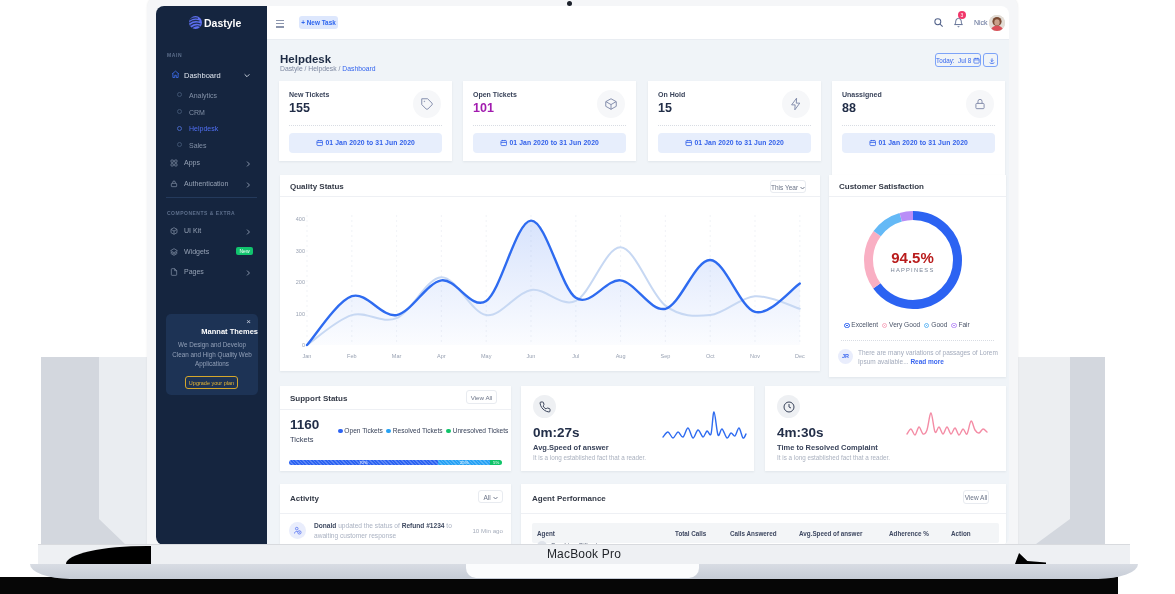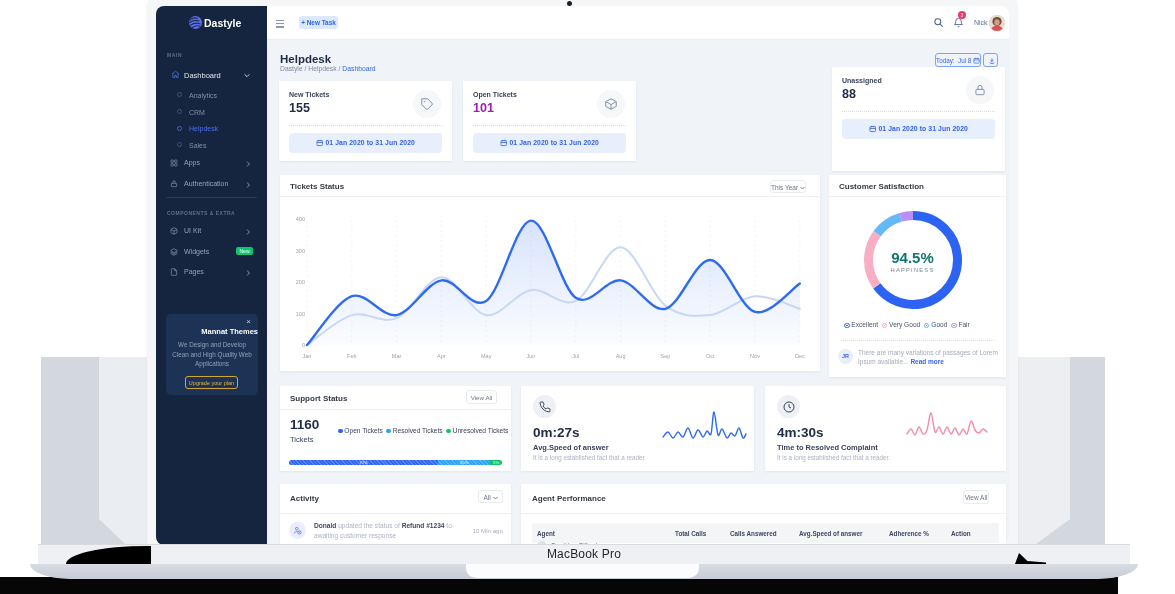--- a/index.html
+++ b/index.html
@@ -195,6 +195,20 @@
   <svg style="position:absolute;left:7px;top:7px" width="14" height="14" viewBox="0 0 24 24" fill="none" stroke="#7e88a8" stroke-width="1.6">
               <path d="M21 16V8l-9-5-9 5v8l9 5z"></path>
               <path d="M3.3 8L12 13l8.7-5M12 13v8.5"></path>
+            </svg>
+ </div>
+ <div class="dotted" style="left:10px;right:10px;top:44px"></div>
+ <div class="abs" style="left:10px;top:52px;width:153px;height:19.5px;background:#e7eefc;border-radius:4px;text-align:center;line-height:19.5px;font-size:6.8px;font-weight:bold;color:#3261ea"><svg style="vertical-align:-1.5px;margin-right:2px" width="7.5" height="7.5" viewBox="0 0 24 24" fill="none" stroke="#3261ea" stroke-width="2.6">
+              <rect x="3" y="5" width="18" height="16" rx="3"></rect>
+              <path d="M8 3v4M16 3v4M3 11h18"></path>
+            </svg><span style="letter-spacing:.1px">01 Jan 2020 to 31 Jun 2020</span></div>
+</div>
+<div class="card" style="left:492px;top:75px;width:173px;height:80px">
+ <div class="abs" style="left:10px;top:10px;font-size:7px;font-weight:bold;color:#39435a">On Hold</div>
+ <div class="abs" style="left:10px;top:20px;font-size:12.5px;font-weight:bold;color:#222e48">15</div>
+ <div class="abs" style="left:134px;top:9px;width:28px;height:28px;border-radius:50%;background:#f6f7f9">
+  <svg style="position:absolute;left:7px;top:7px" width="14" height="14" viewBox="0 0 24 24" fill="none" stroke="#7e88a8" stroke-width="1.6">
+              <path d="M13 2L4.5 13.5h6L10 22l8.5-11.5h-6z"></path>
             </svg>
  </div>
  <div class="dotted" style="left:10px;right:10px;top:44px"></div>

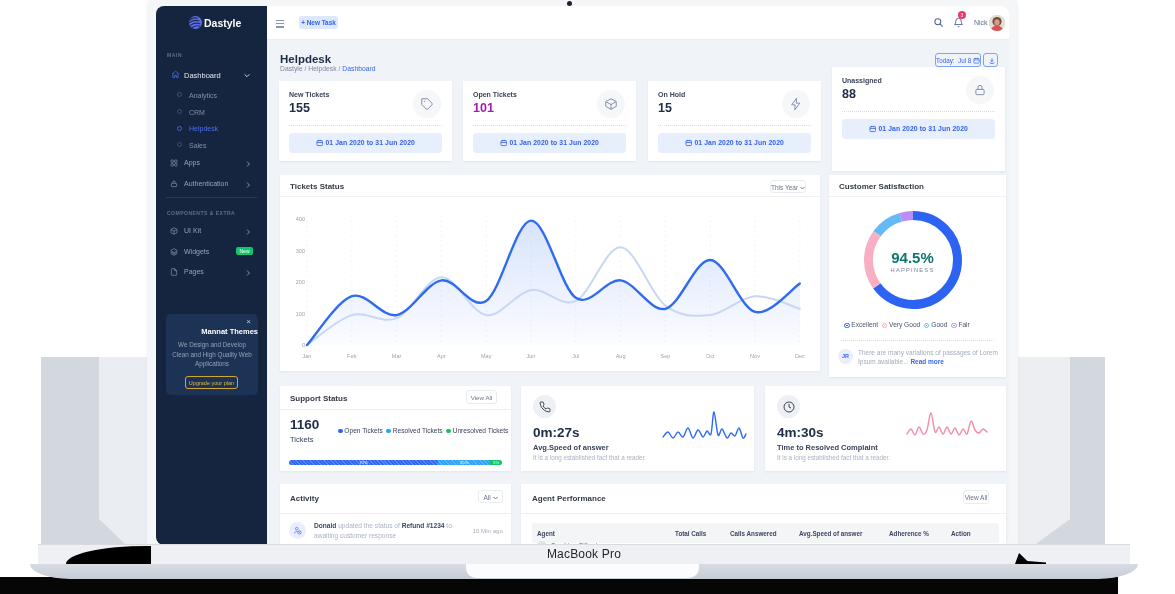--- a/index.html
+++ b/index.html
@@ -217,7 +217,7 @@
               <path d="M8 3v4M16 3v4M3 11h18"></path>
             </svg><span style="letter-spacing:.1px">01 Jan 2020 to 31 Jun 2020</span></div>
 </div>
-<div class="card" style="left:676px;top:61px;width:173px;height:104px">
+<div class="card" style="left:676px;top:75px;width:173px;height:104px">
  <div class="abs" style="left:10px;top:10px;font-size:7px;font-weight:bold;color:#39435a">Unassigned</div>
  <div class="abs" style="left:10px;top:20px;font-size:12.5px;font-weight:bold;color:#222e48">88</div>
  <div class="abs" style="left:134px;top:9px;width:28px;height:28px;border-radius:50%;background:#f6f7f9">

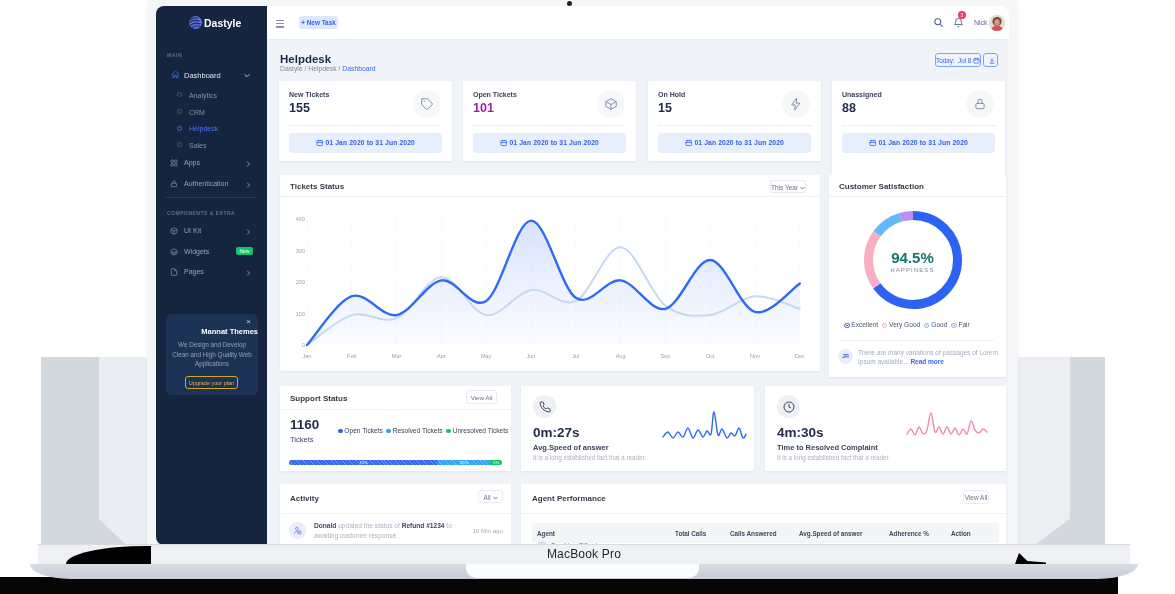--- a/index.html
+++ b/index.html
@@ -234,7 +234,7 @@
 </div>
 
 <div class="card" style="left:124px;top:169px;width:540px;height:196px">
- <div class="ch">Tickets Status</div>
+ <div class="ch">Quality Status</div>
  <div class="hdiv" style="top:21px"></div>
  <div class="chip" style="left:490px;top:5px;width:36px;height:13px;line-height:13px">This Year <svg style="vertical-align:.5px" width="5" height="4" viewBox="0 0 10 6" fill="none" stroke="#6a7387" stroke-width="1.8">
               <path d="M1 1l4 4 4-4"></path>

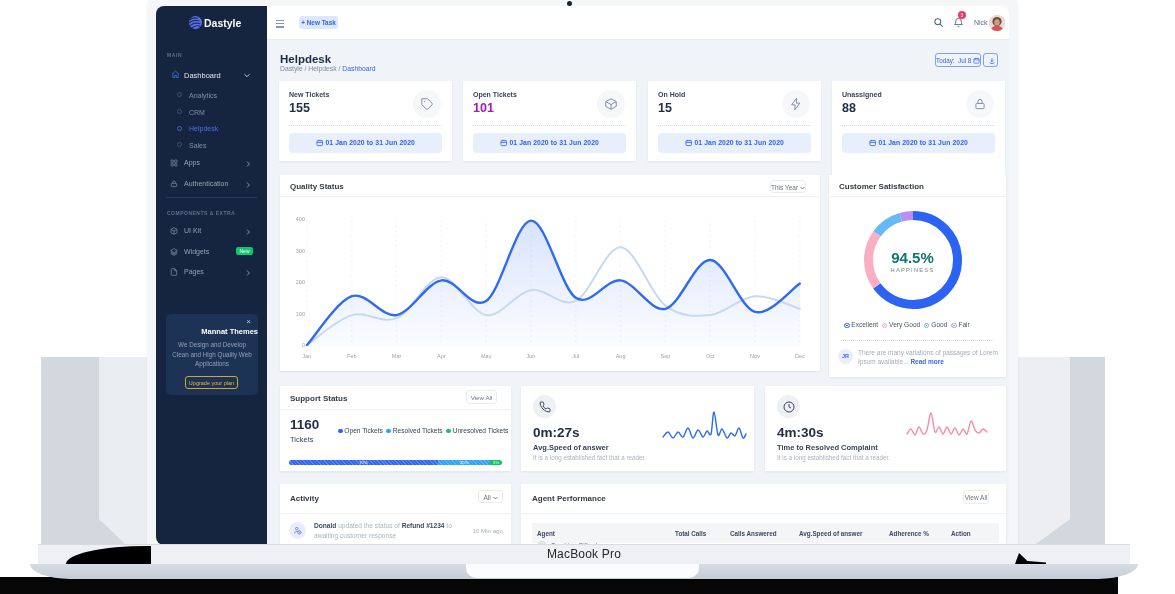--- a/index.html
+++ b/index.html
@@ -296,7 +296,7 @@
    <circle cx="55" cy="55" r="44.5" stroke="#b98ef7" stroke-dasharray="13.2 279.6" stroke-dashoffset="-266.7"></circle>
   </g>
  </svg>
- <div class="abs" style="left:0;width:167px;top:73.5px;text-align:center;font-size:15px;font-weight:bold;color:#0f766e">94.5%</div>
+ <div class="abs" style="left:0;width:167px;top:73.5px;text-align:center;font-size:15px;font-weight:bold;color:#b91c1c">94.5%</div>
  <div class="abs" style="left:0;width:167px;top:92px;text-align:center;font-size:5.8px;color:#7b8698;letter-spacing:1.2px">HAPPINESS</div>
  <div class="abs" style="left:15px;top:146px;font-size:6.6px;color:#4a5468;white-space:nowrap">
   <span style="display:inline-block;width:5.5px;height:5.5px;border-radius:50%;border:1.1px solid #2c63f2;background:radial-gradient(circle,#2c63f2 0 .9px,transparent 1px);vertical-align:-1px"></span> Excellent&nbsp; <span style="display:inline-block;width:5.5px;height:5.5px;border-radius:50%;border:1.1px solid #f8a9bf;background:radial-gradient(circle,#f8a9bf 0 .9px,transparent 1px);vertical-align:-1px"></span> Very Good&nbsp; <span style="display:inline-block;width:5.5px;height:5.5px;border-radius:50%;border:1.1px solid #64b9f6;background:radial-gradient(circle,#64b9f6 0 .9px,transparent 1px);vertical-align:-1px"></span> Good&nbsp; <span style="display:inline-block;width:5.5px;height:5.5px;border-radius:50%;border:1.1px solid #b98ef7;background:radial-gradient(circle,#b98ef7 0 .9px,transparent 1px);vertical-align:-1px"></span> Fair

